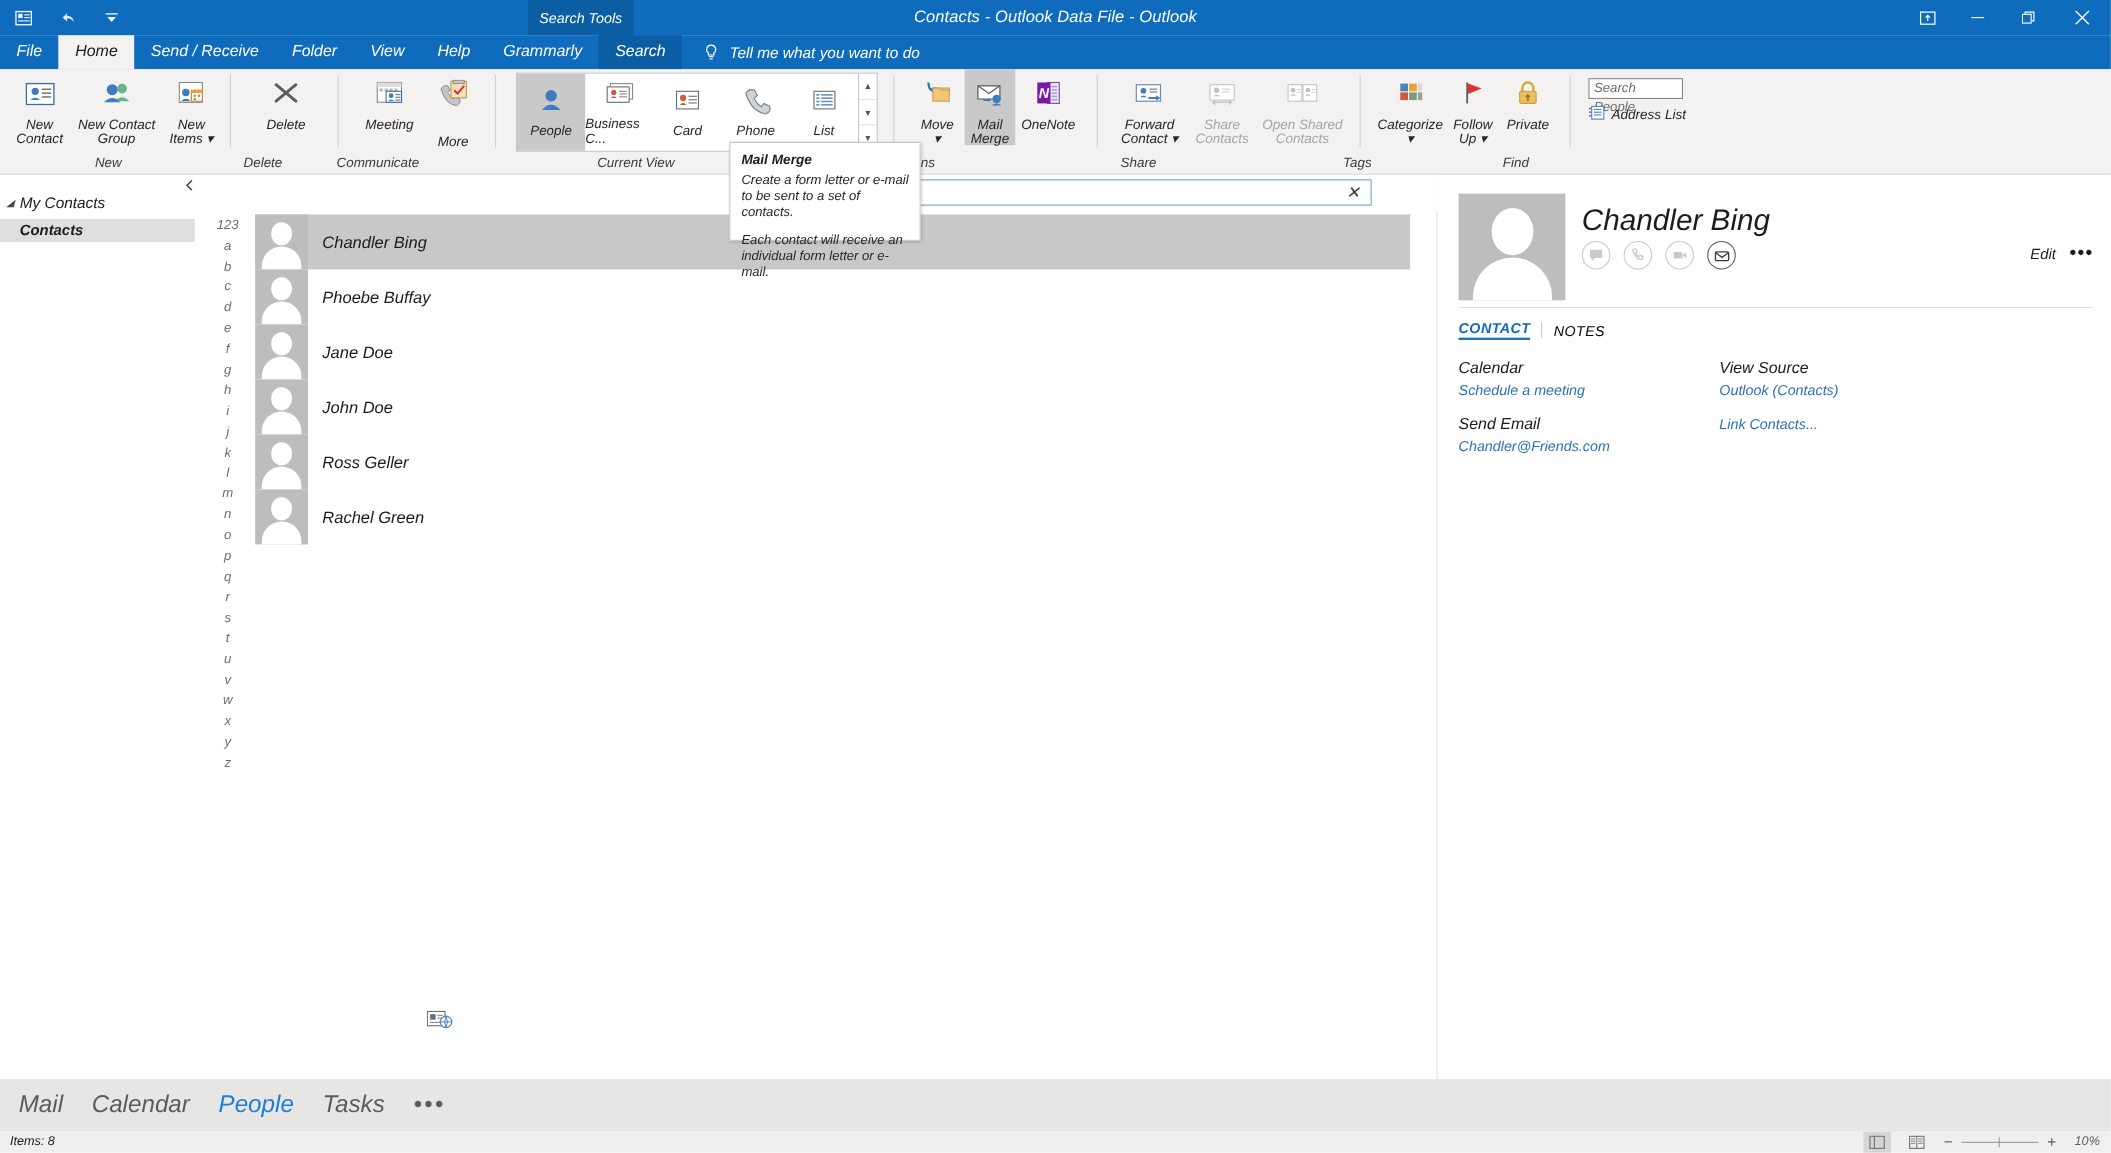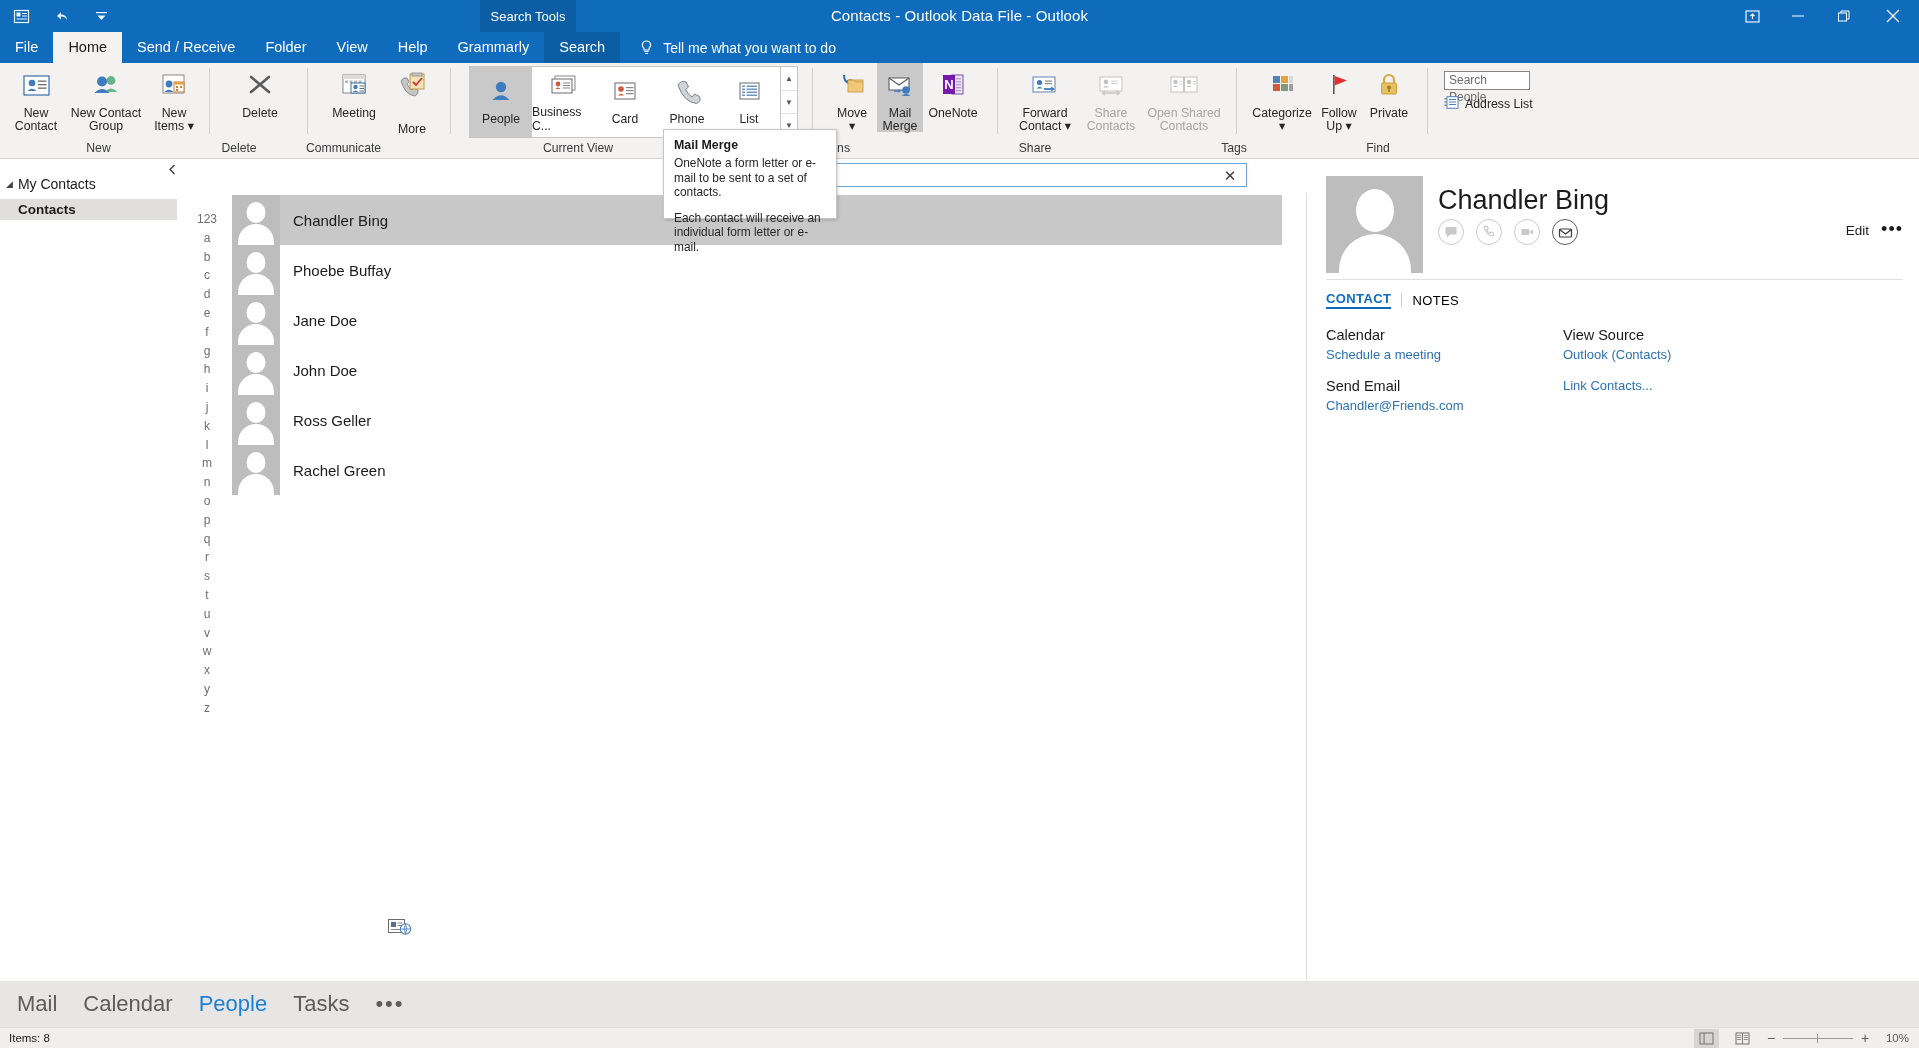--- a/index.html
+++ b/index.html
@@ -10,7 +10,7 @@
     overflow: hidden;
     -webkit-font-smoothing: antialiased;
   }
-  .app { position: relative; width: 1919px; height: 1048px; }
+  .app { position: relative; width: 1919px; height: 1048px; font-style: italic; }
 
   
   .titlebar {

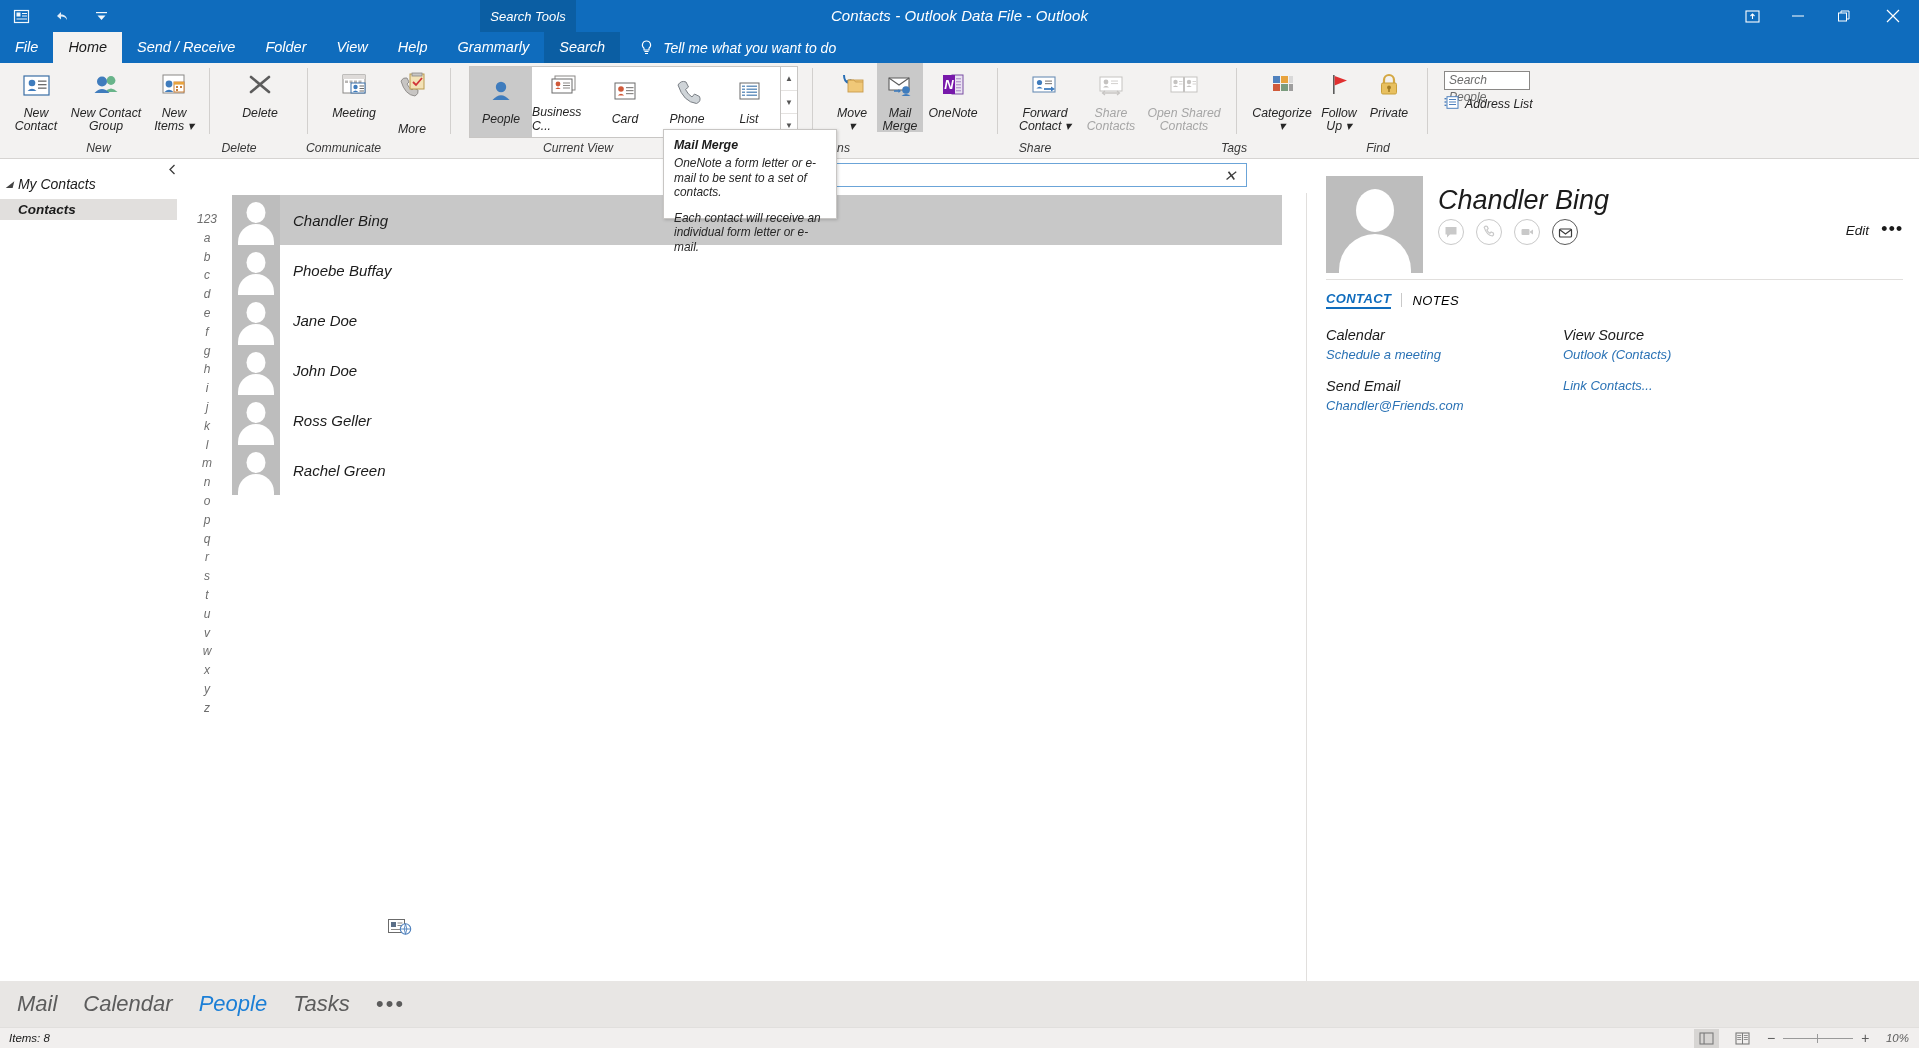--- a/index.html
+++ b/index.html
@@ -793,7 +793,7 @@
   <div class="tooltip">
     <div class="tt-title">Mail Merge</div>
     <div class="tt-body">
-      <p>OneNote a form letter or e-mail to be sent to a set of contacts.</p>
+      <p>Create a form letter or e-mail to be sent to a set of contacts.</p>
       <p>Each contact will receive an individual form letter or e-mail.</p>
     </div>
   </div>

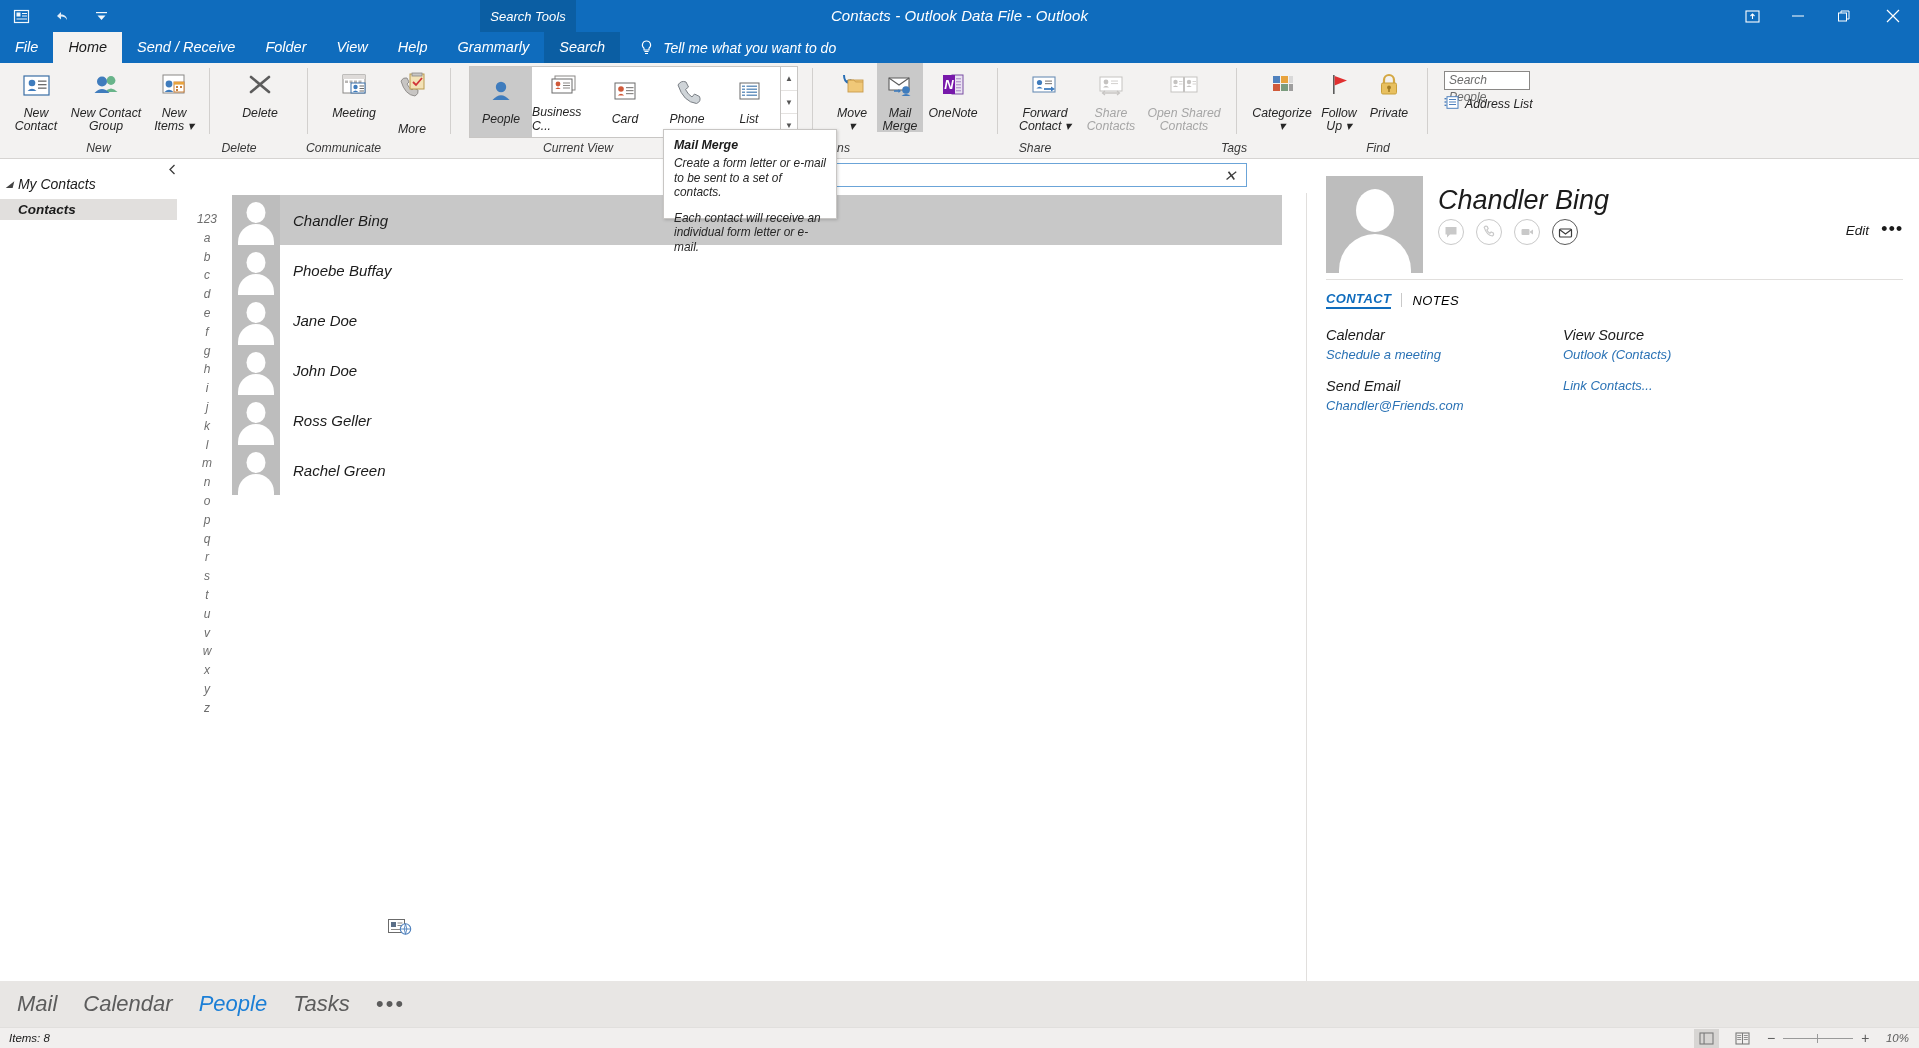--- a/index.html
+++ b/index.html
@@ -120,7 +120,7 @@
   }
   .search-clear { position: absolute; right: 8px; top: 4px; width: 16px; height: 16px; color: #3b3b3b; font-size: 15px; line-height: 15px; text-align: center; }
 
-  .alpha { position: absolute; left: 10px; top: 51px; width: 22px; }
+  .alpha { position: absolute; left: 10px; top: 36px; width: 22px; }
   .alpha div { font-size: 12px; color: #6e6e6e; text-align: center; height: 18.8px; line-height: 18.8px; }
 
   .clist { position: absolute; left: 46px; top: 36px; width: 1050px; }

